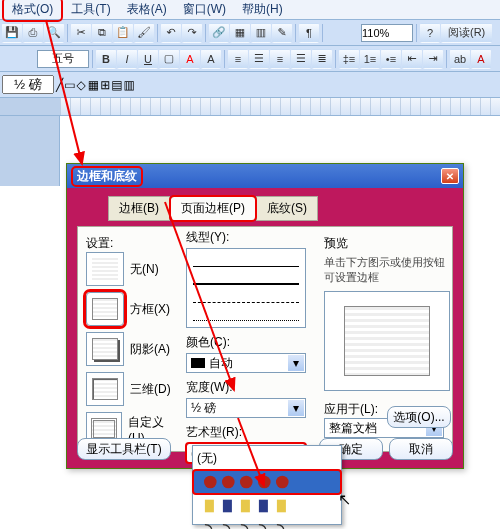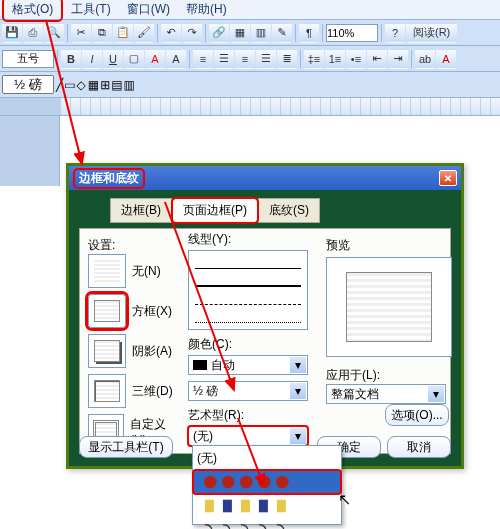--- a/index.html
+++ b/index.html
@@ -101,6 +101,7 @@
 <div class="menubar">
   <div class="menu-item hl">格式(O)</div>
   <div class="menu-item">工具(T)</div>
+  <div class="menu-item">表格(A)</div>
   <div class="menu-item">窗口(W)</div>
   <div class="menu-item">帮助(H)</div>
 </div>

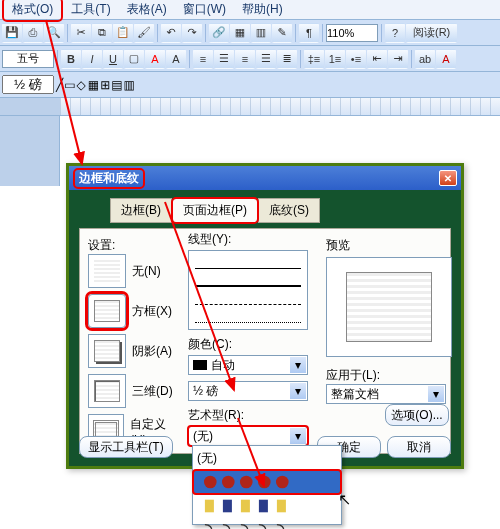--- a/index.html
+++ b/index.html
@@ -14,7 +14,7 @@
   .toolbar { display: flex; background: #cfe0f7; height: 26px; align-items: center; padding: 2px; border-bottom: 1px solid #94b5d8; gap: 1px; }
   .toolbar .btn { width: 20px; height: 20px; display: flex; align-items: center; justify-content: center; border: 1px solid transparent; font-size: 11px; color: #333; background: linear-gradient(#f6faff,#c7dcf6); border-radius: 2px; }
   .toolbar .sep { width: 1px; height: 18px; background: #9cb9e0; margin: 0 2px; }
-  .toolbar select, .toolbar input { font-size: 11px; height: 18px; border: 1px solid #7f9db9; background: #fff; }
+  .toolbar select, .toolbar input { font-size: 11px; height: 18px; border: 1px solid #7f9db9; background: #fff; margin-left: 35px; }
   .zoom { width: 52px; }
   .fontsize { width: 52px; text-align: center; }
   

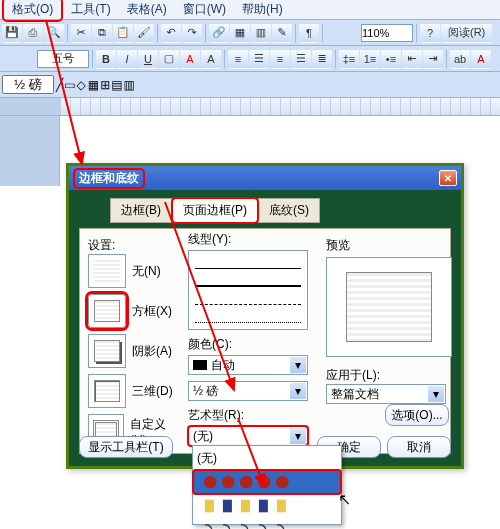--- a/index.html
+++ b/index.html
@@ -33,7 +33,7 @@
   .docarea .page { flex:1; background:#fff; position:relative; }
   
   
-  .dialog { position: absolute; left: 66px; top: 163px; width: 398px; height: 306px; background: #14532d; border: 3px solid #4d7c0f; box-shadow: 2px 2px 6px rgba(0,0,0,.25); }
+  .dialog { position: absolute; left: 66px; top: 163px; width: 398px; height: 306px; background: #be185d; border: 1px solid #4d7c0f; box-shadow: 2px 2px 6px rgba(0,0,0,.25); }
   .titlebar { height: 24px; background: linear-gradient(#4c7fd8,#2c5fc9); display:flex; align-items:center; padding: 0 4px; color:#fff; font-weight:bold; font-size:12px; }
   .titlebar .closebtn { margin-left:auto; width:18px; height:16px; background: linear-gradient(#f5957f,#d14019); border:1px solid #fff; border-radius:2px; color:#fff; display:flex; align-items:center; justify-content:center; font-size:10px; }
   .titlebar .title-text { border:2px solid #e00; border-radius:5px; padding:0 4px; }

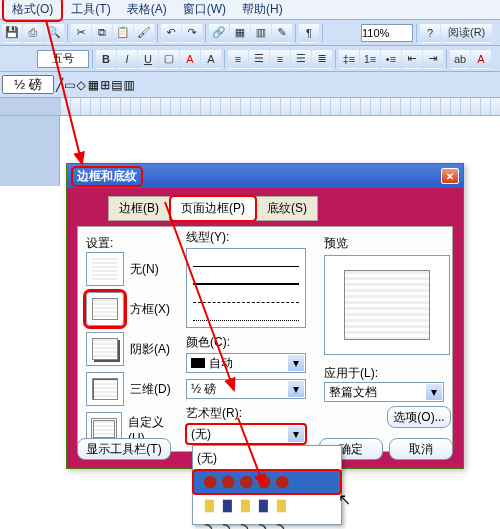--- a/index.html
+++ b/index.html
@@ -264,6 +264,7 @@
 
       <div class="preview-col">
         <div class="lbl">预览</div>
+        <div class="hint">单击下方图示或使用按钮可设置边框</div>
         <div class="preview-box">
           <div class="preview-page"></div>
         </div>

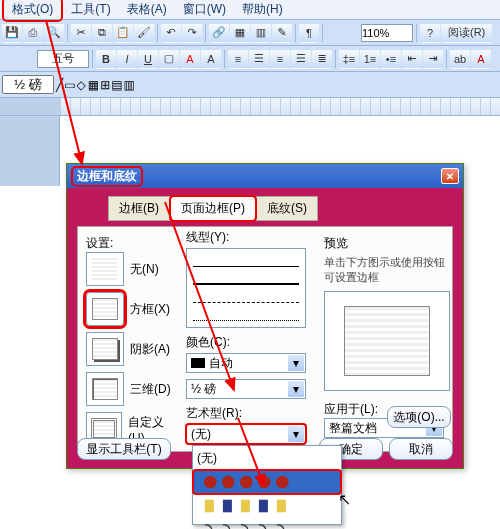--- a/index.html
+++ b/index.html
@@ -248,6 +248,7 @@
           </div>
         </div>
         <div class="grp">
+          <label>宽度(W):</label>
           <div class="dropdown">
             <span>½ 磅</span>
             <div class="dd-arrow">▾</div>

